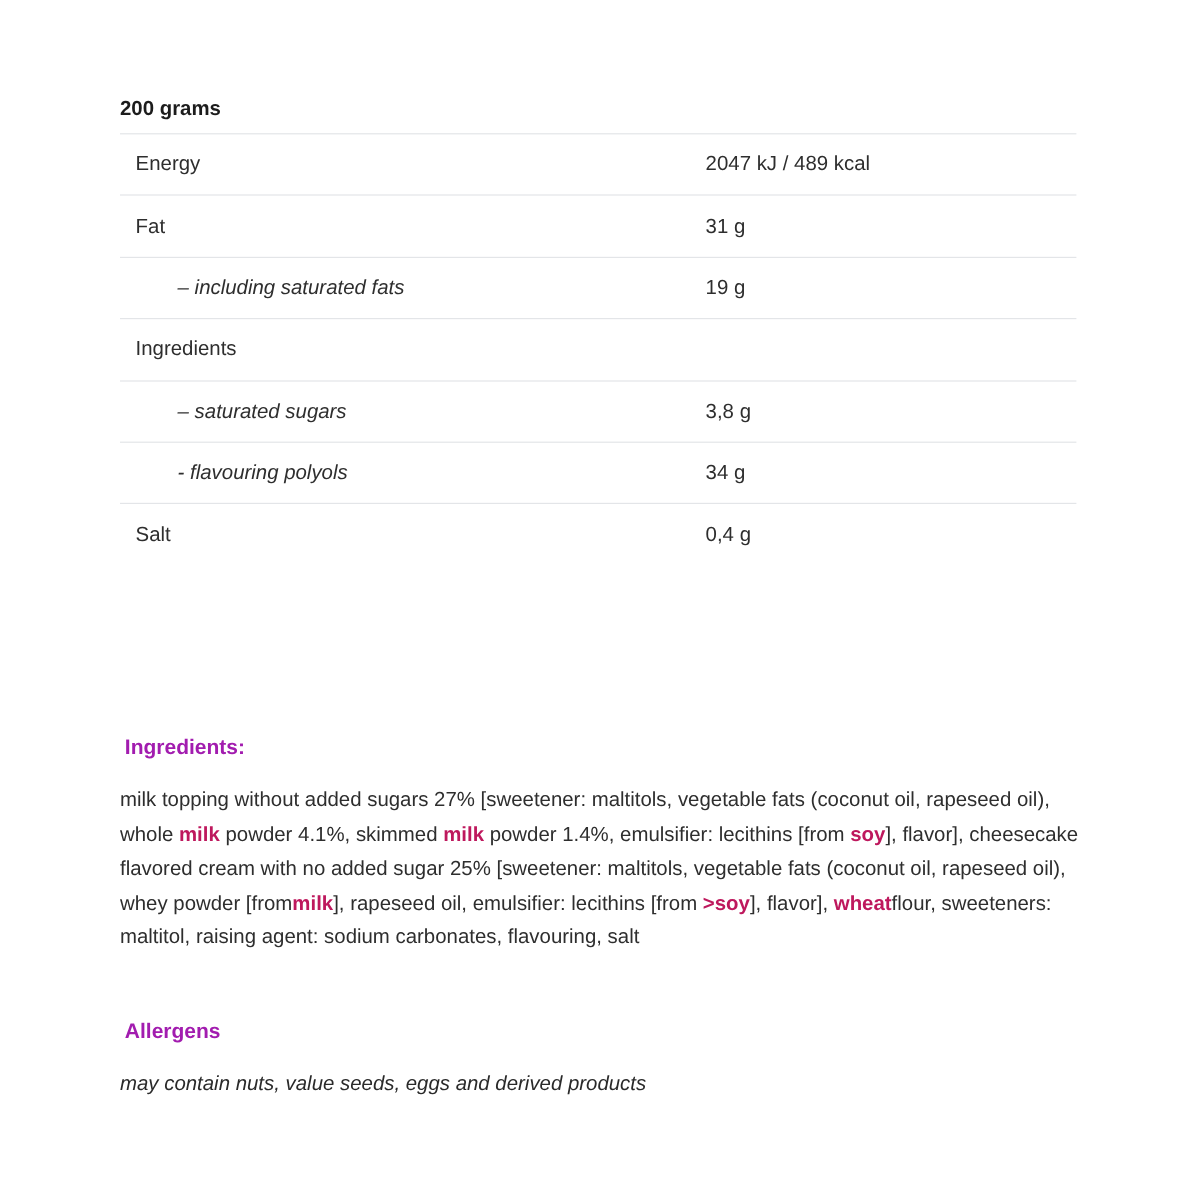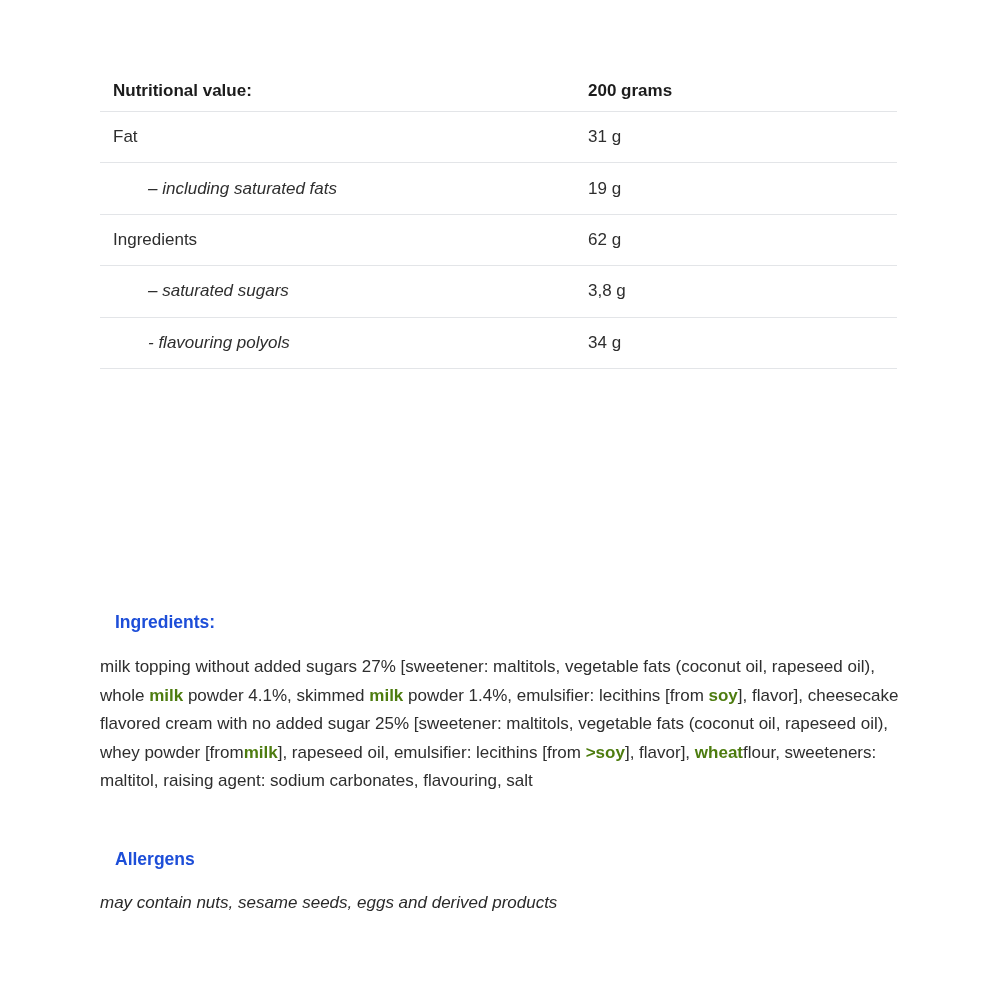--- a/index.html
+++ b/index.html
@@ -80,7 +80,6 @@
 
 <div class="nutrition-table">
   <div class="t-header">
-    <div class="cell-label">Nutritional value:</div>
     <div class="cell-value">200 grams</div>
   </div>
 

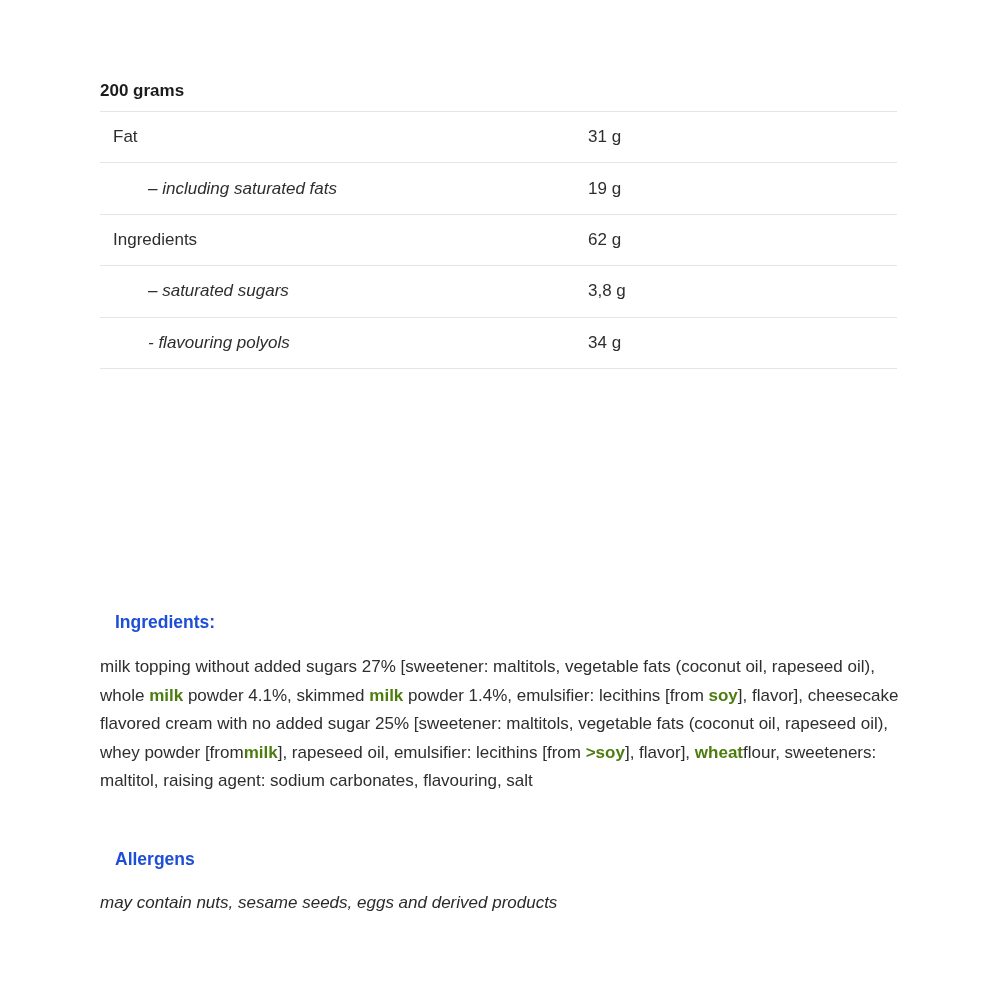--- a/index.html
+++ b/index.html
@@ -84,6 +84,10 @@
   </div>
 
   <div class="t-row">
+    <div class="cell-label">Energy</div>
+    <div class="cell-value">2047 kJ / 489 kcal</div>
+  </div>
+  <div class="t-row">
     <div class="cell-label">Fat</div>
     <div class="cell-value">31 g</div>
   </div>

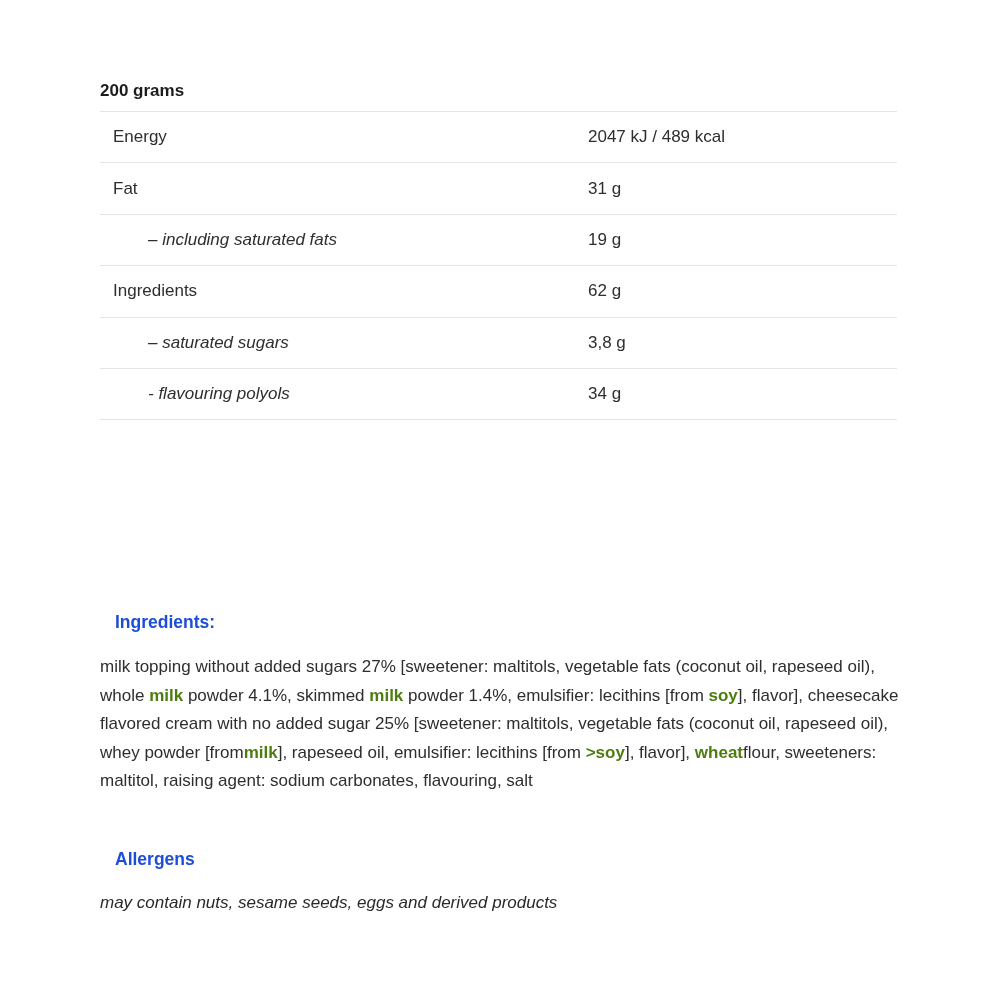--- a/index.html
+++ b/index.html
@@ -97,7 +97,6 @@
   </div>
   <div class="t-row">
     <div class="cell-label">Ingredients</div>
-    <div class="cell-value">62 g</div>
   </div>
   <div class="t-row indent">
     <div class="cell-label">– saturated sugars</div>

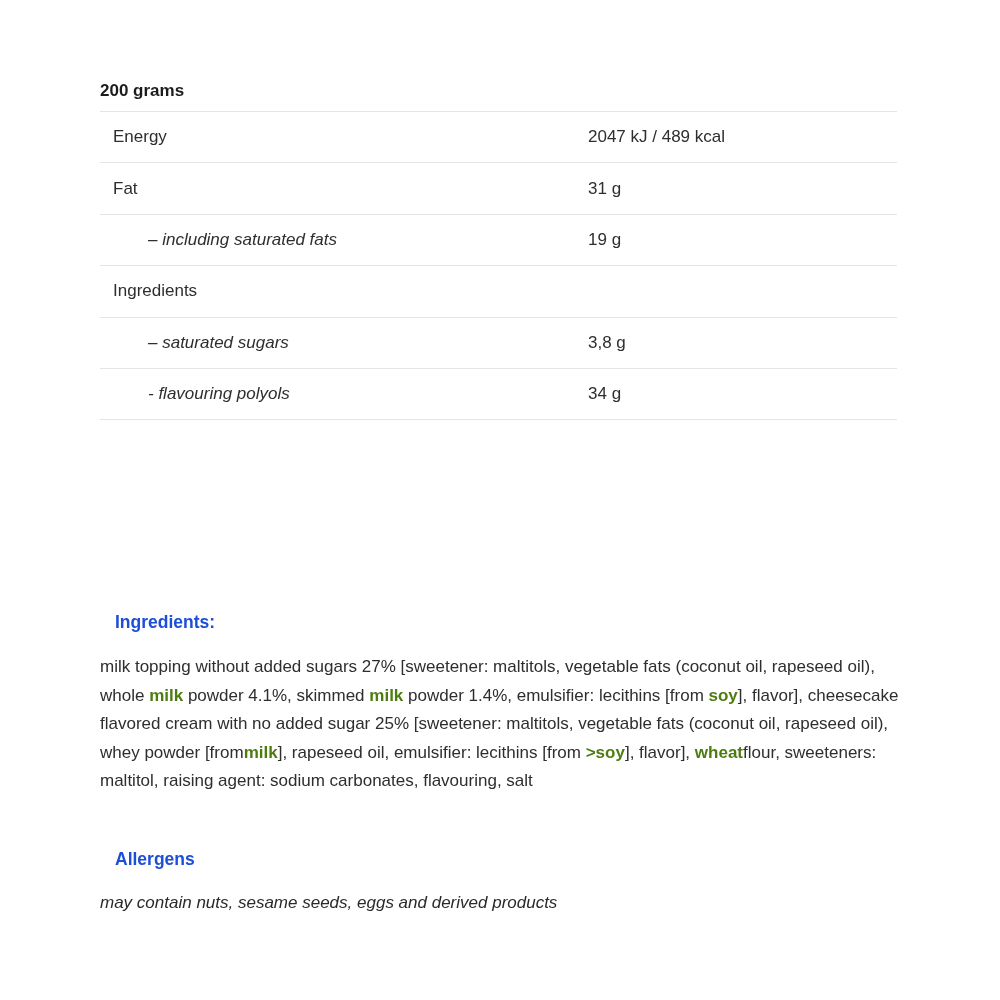--- a/index.html
+++ b/index.html
@@ -106,6 +106,10 @@
     <div class="cell-label">- flavouring polyols</div>
     <div class="cell-value">34 g</div>
   </div>
+  <div class="t-row last">
+    <div class="cell-label">Salt</div>
+    <div class="cell-value">0,4 g</div>
+  </div>
 </div>
 
 <div class="section-heading ingredients-heading">Ingredients:</div>

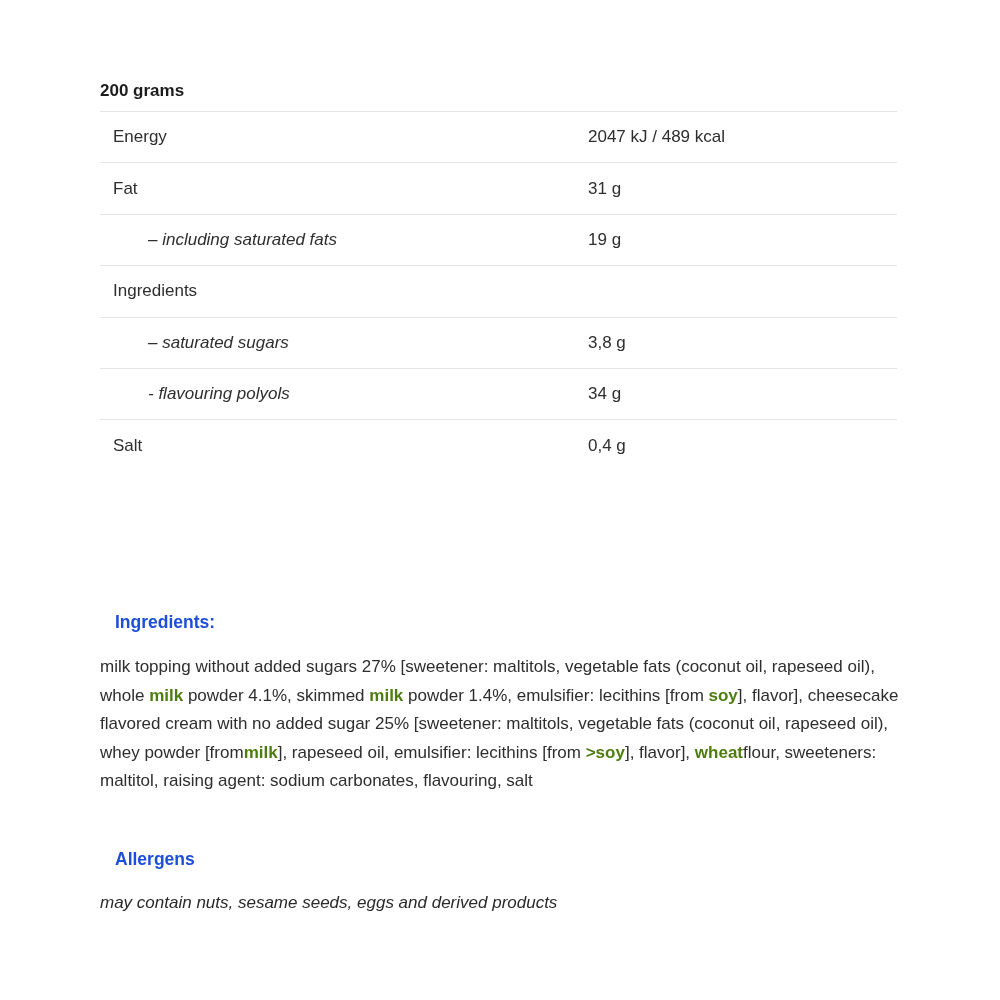--- a/index.html
+++ b/index.html
@@ -48,10 +48,10 @@
   .cell-value { flex: 1; }
   .section-heading {
     position: absolute;
-    left: 115px;
+    left: 104px;
     font-size: 17.5px;
     font-weight: bold;
-    color: #1d4ed8;
+    color: #a21caf;
   }
   .ingredients-heading { top: 612px; }
   .ingredients-text {

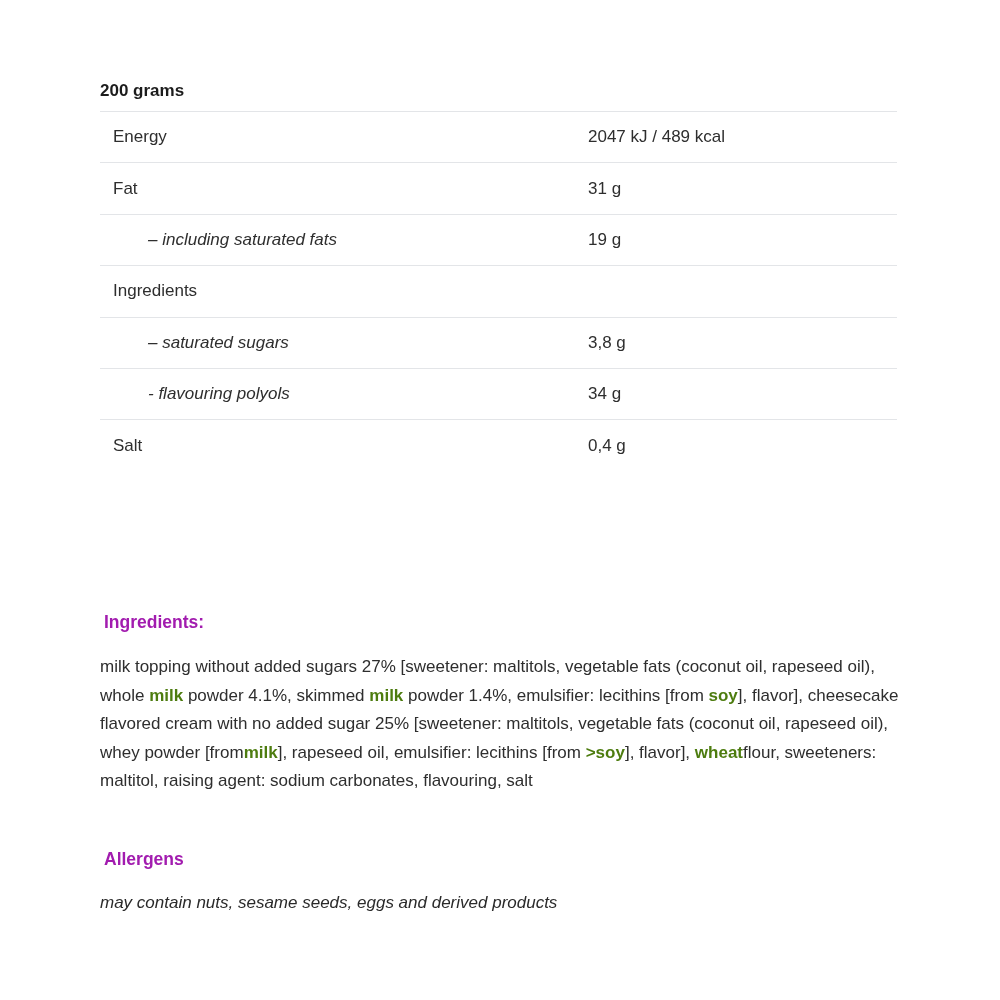--- a/index.html
+++ b/index.html
@@ -63,7 +63,7 @@
     line-height: 28.6px;
     color: #2e2e2e;
   }
-  .ingredients-text b { color: #4d7c0f; }
+  .ingredients-text b { color: #be185d; }
   .allergens-heading { top: 849px; }
   .allergens-text {
     position: absolute;

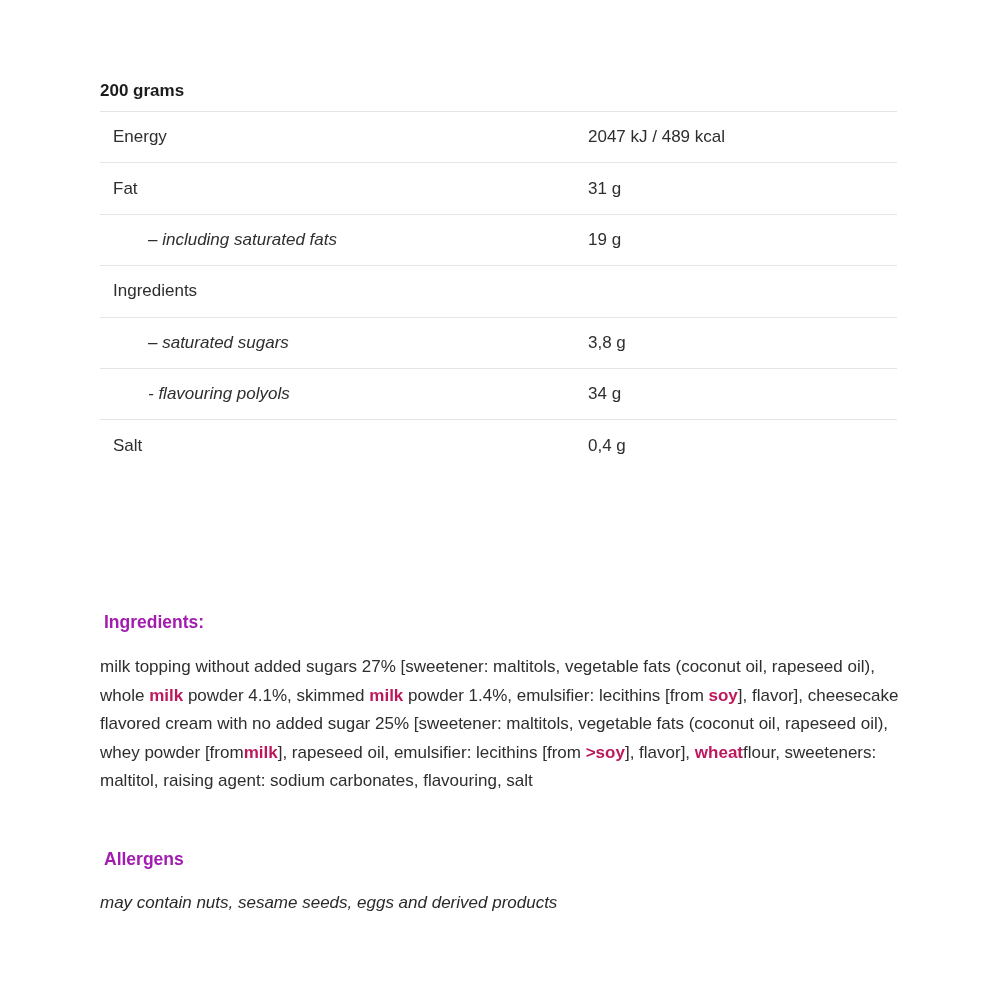--- a/index.html
+++ b/index.html
@@ -116,6 +116,6 @@
 <div class="ingredients-text"><span>milk topping without added sugars 27% [sweetener: maltitols, vegetable fats (coconut oil, rapeseed oil), whole </span><b>milk</b><span> powder 4.1%, skimmed </span><b>milk</b><span> powder 1.4%, emulsifier: lecithins [from </span><b>soy</b><span>], flavor], cheesecake flavored cream with no added sugar 25% [sweetener: maltitols, vegetable fats (coconut oil, rapeseed oil), whey powder [from</span><b>milk</b><span>], rapeseed oil, emulsifier: lecithins [from </span><b>&gt;soy</b><span>], flavor], </span><b>wheat</b><span>flour, sweeteners: maltitol, raising agent: sodium carbonates, flavouring, salt</span></div>
 
 <div class="section-heading allergens-heading">Allergens</div>
-<div class="allergens-text">may contain nuts, sesame seeds, eggs and derived products</div>
+<div class="allergens-text">may contain nuts, value seeds, eggs and derived products</div>
 
 </body></html>

